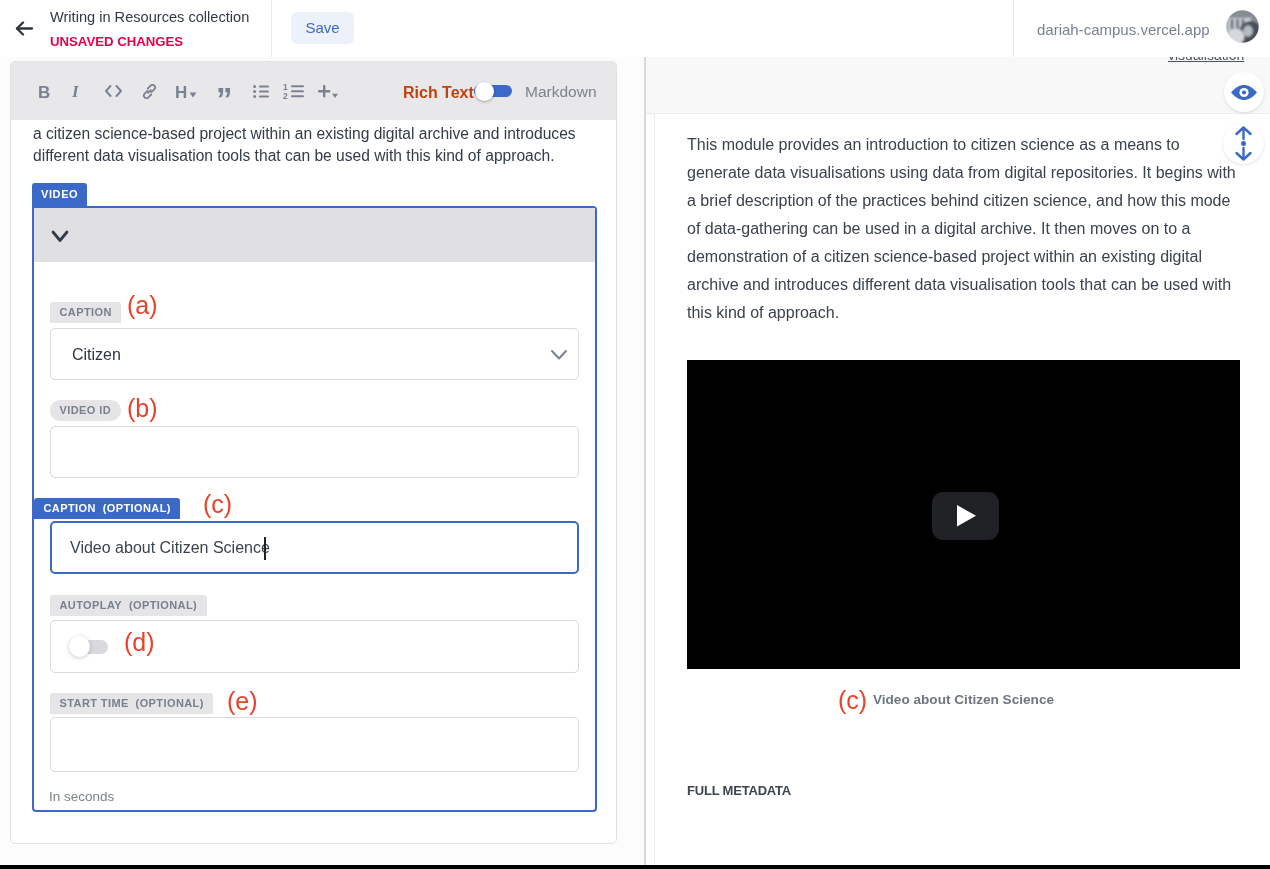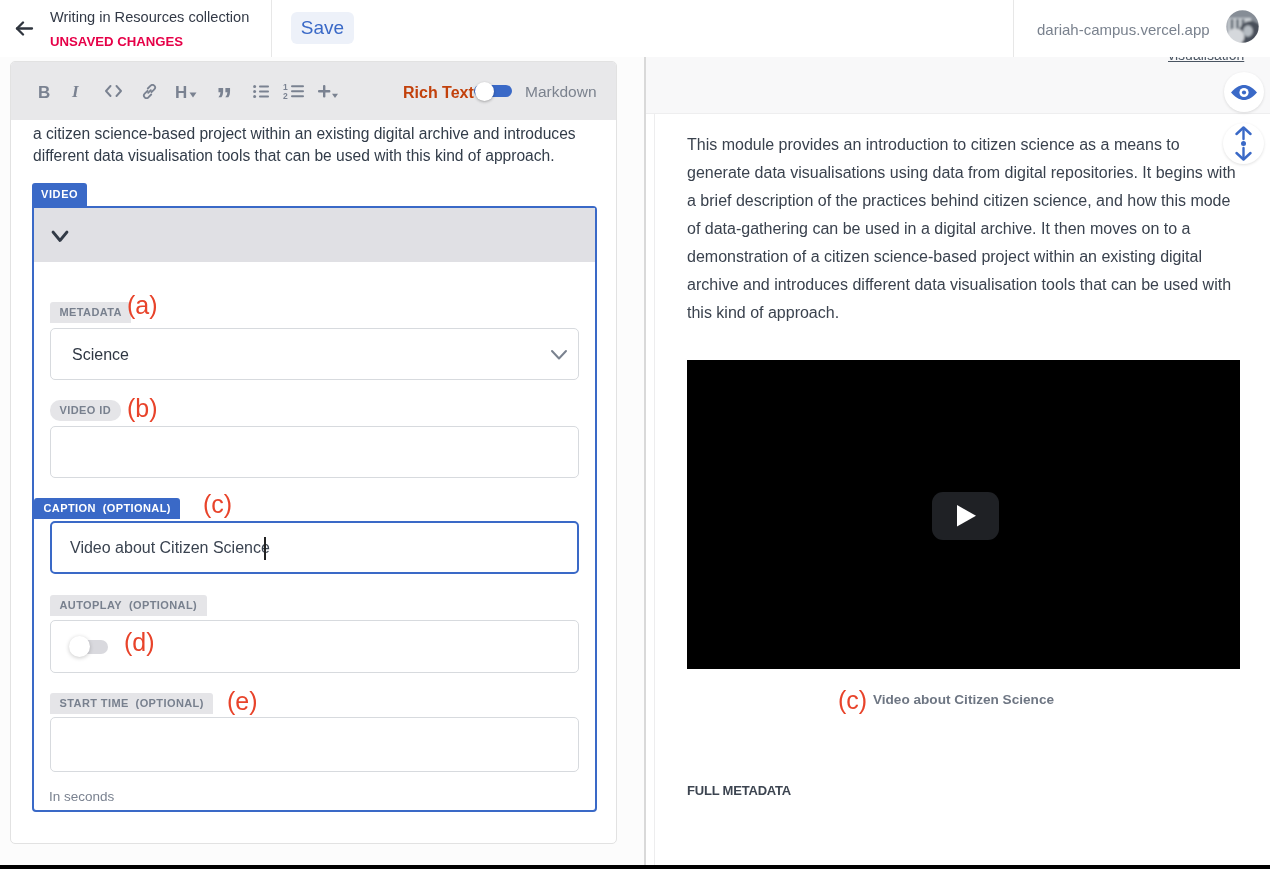--- a/index.html
+++ b/index.html
@@ -163,7 +163,7 @@
     <div class="abs" style="left:50px;top:8.5px;font-size:14.6px;color:#323946;">Writing in Resources collection</div>
     <div class="abs" style="left:50px;top:34px;font-size:13.2px;font-weight:bold;color:#e60148;">UNSAVED CHANGES</div>
     <div class="abs" style="left:271px;top:0;width:1px;height:57px;background:#e7e7e7;"></div>
-    <div class="abs" style="left:291px;top:12px;width:63px;height:32px;background:#edf1f9;border-radius:6px;text-align:center;line-height:32px;font-size:19px;color:#3a69c7;">Save</div>
+    <div class="abs" style="left:291px;top:12px;width:63px;height:32px;background:#edf1f9;border-radius:6px;text-align:center;line-height:32px;font-size:15px;color:#3a69c7;">Save</div>
     <div class="abs" style="left:1013px;top:0;width:1px;height:57px;background:#e7e7e7;"></div>
     <div class="abs" style="left:1037px;top:21px;font-size:15px;color:#7a828e;">dariah-campus.vercel.app</div>
     <svg class="abs" style="left:1226px;top:10px;" width="33" height="33" viewBox="0 0 33 33">

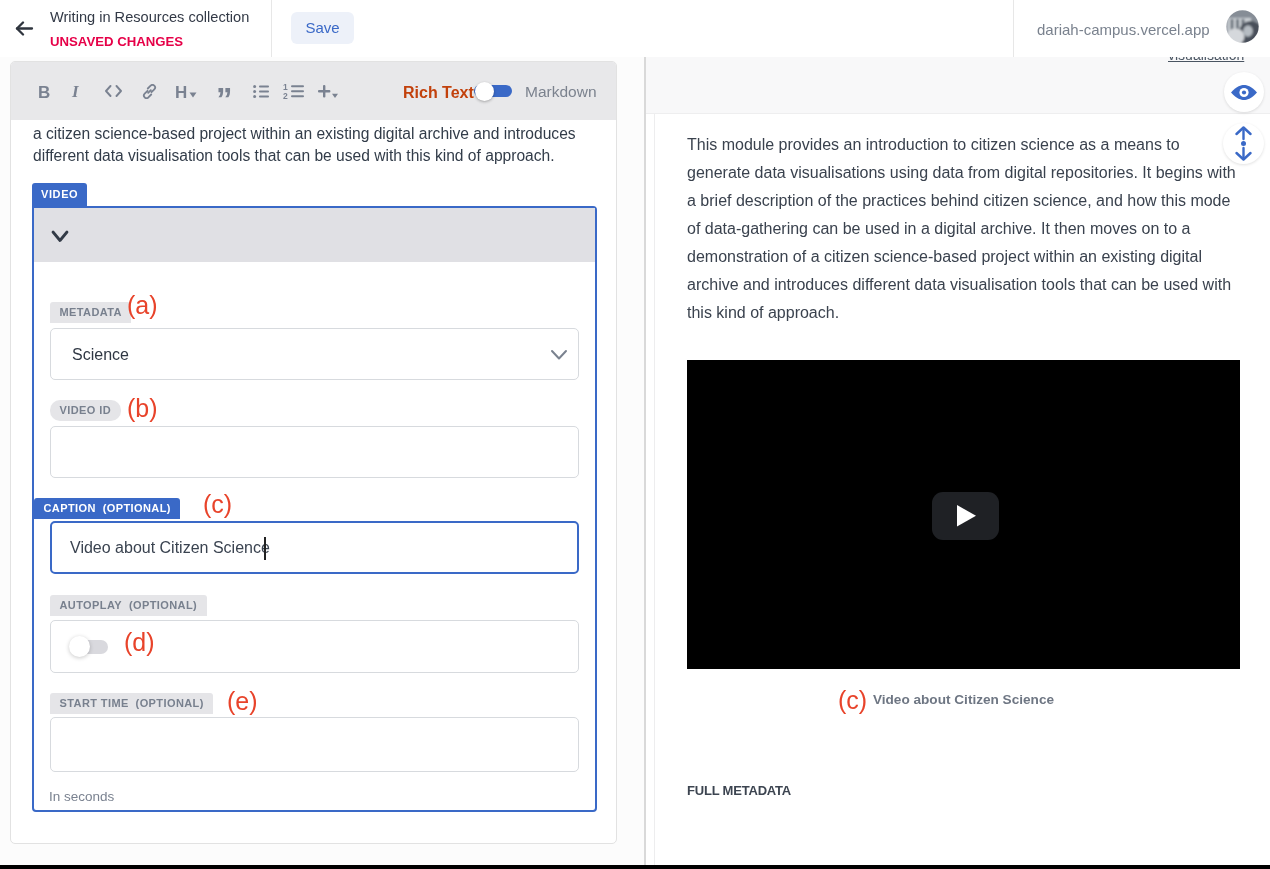--- a/index.html
+++ b/index.html
@@ -86,7 +86,7 @@
       <polyline points="2,4 9,12.5 16,4" fill="none" stroke="#333b47" stroke-width="2.8" stroke-linecap="round" stroke-linejoin="round"></polyline>
     </svg>
 
-  <div class="lbl" style="left:50px;top:301.5px;">METADATA</div>
+  <div class="lbl" style="left:50px;top:301.5px;">CAPTION</div>
   <div class="ann" style="left:127px;top:291px;">(a)</div>
   <div class="inp" style="top:327.5px;height:52px;"></div>
   <div class="abs" style="left:72px;top:346px;font-size:16px;color:#2f3743;">Science</div>

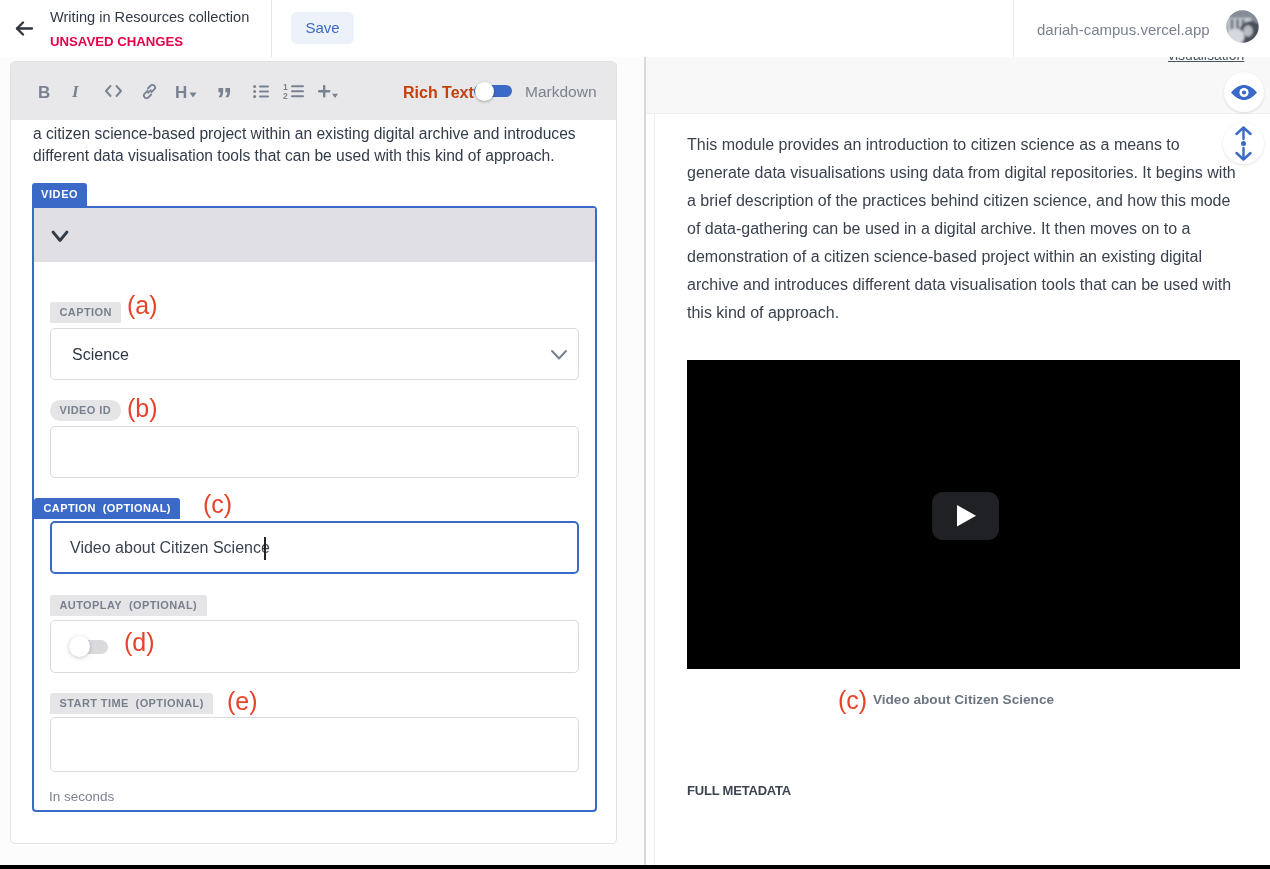--- a/index.html
+++ b/index.html
@@ -89,7 +89,7 @@
   <div class="lbl" style="left:50px;top:301.5px;">CAPTION</div>
   <div class="ann" style="left:127px;top:291px;">(a)</div>
   <div class="inp" style="top:327.5px;height:52px;"></div>
-  <div class="abs" style="left:72px;top:346px;font-size:16px;color:#2f3743;">Science</div>
+  <div class="abs" style="left:72px;top:346px;font-size:16px;color:#2f3743;">Citizen</div>
   <svg class="abs" style="left:550px;top:347px;" width="18" height="16" viewBox="0 0 18 16">
       <polyline points="2,4 9,11.5 16,4" fill="none" stroke="#7a828f" stroke-width="2" stroke-linecap="round" stroke-linejoin="round"></polyline>
     </svg>

